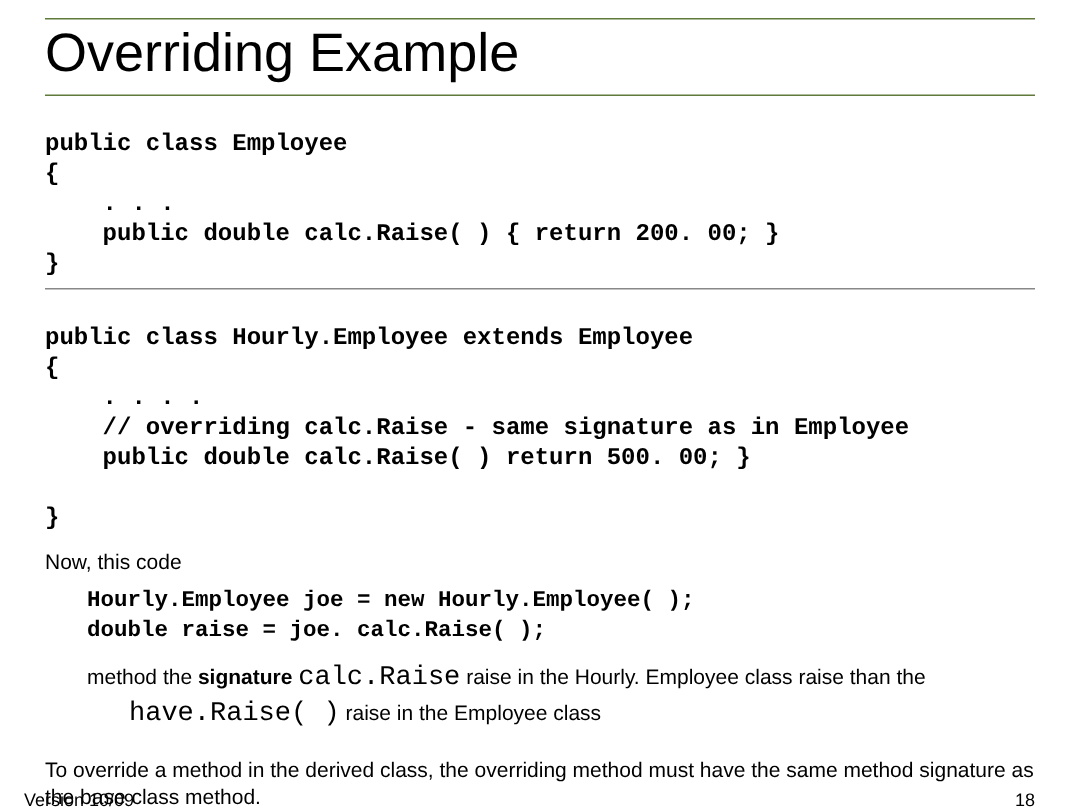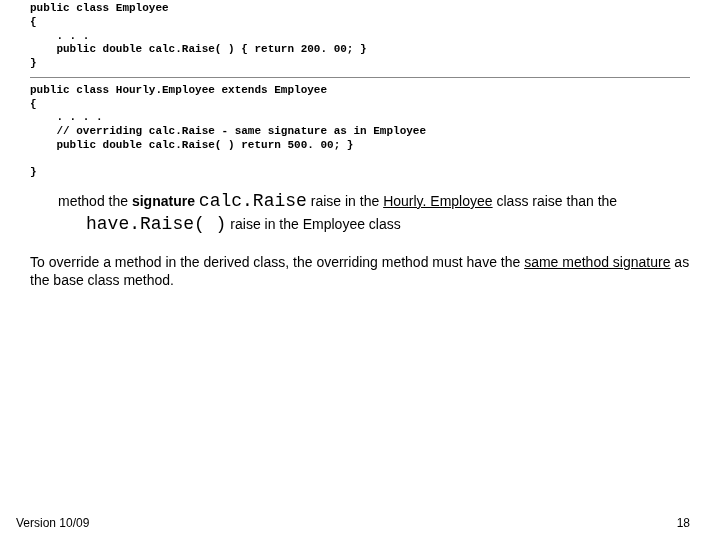--- a/index.html
+++ b/index.html
@@ -89,6 +89,11 @@
 
 <div class="slide">
 
+  <div class="title-wrap">
+    <div class="title-inner">
+      <h1>Overriding Example</h1>
+    </div>
+  </div>
 
   <div class="codeblock hr-after">public class Employee
 {

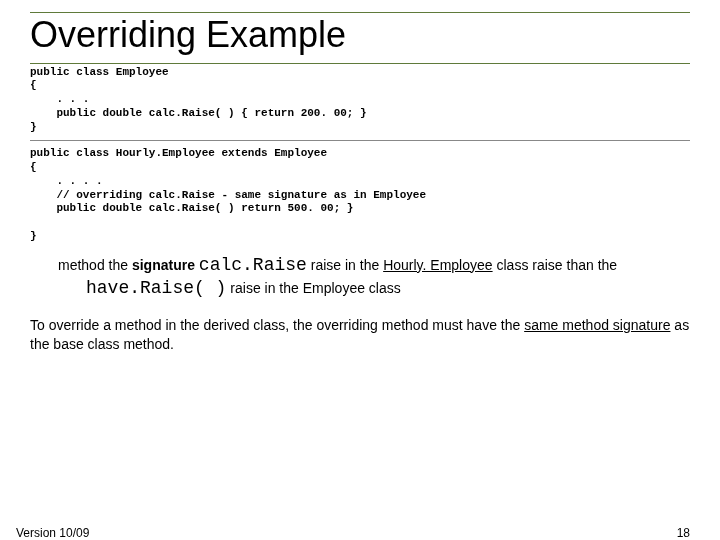--- a/index.html
+++ b/index.html
@@ -38,10 +38,10 @@
   .codeblock {
     font-family: "Courier New", Courier, monospace;
     font-weight: bold;
-    font-size: 11px;
+    font-size: 16px;
     white-space: pre;
     line-height: 1.25;
-    margin-top: 2px;
+    margin-top: 22px;
   }
   .codeblock.hr-after {
     border-bottom: 1px solid #888;

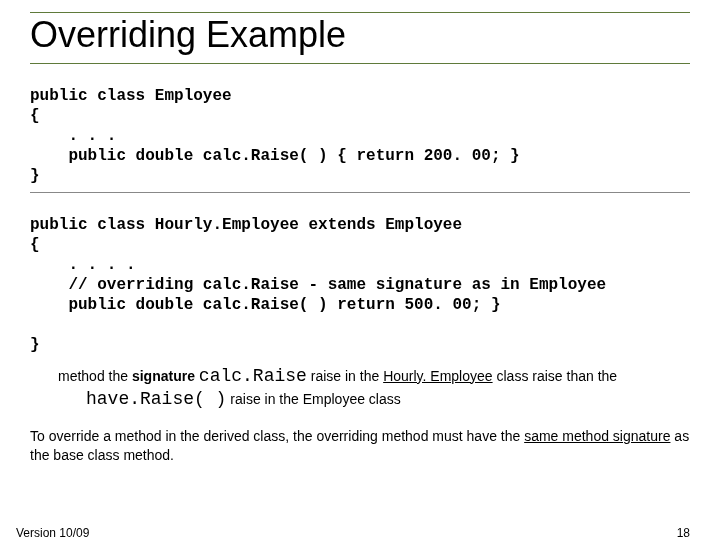--- a/index.html
+++ b/index.html
@@ -109,6 +109,7 @@
 
 }</div>
 
+  <div class="body-text">Now, this code</div>
 
 
   <div class="body-text indent-para">

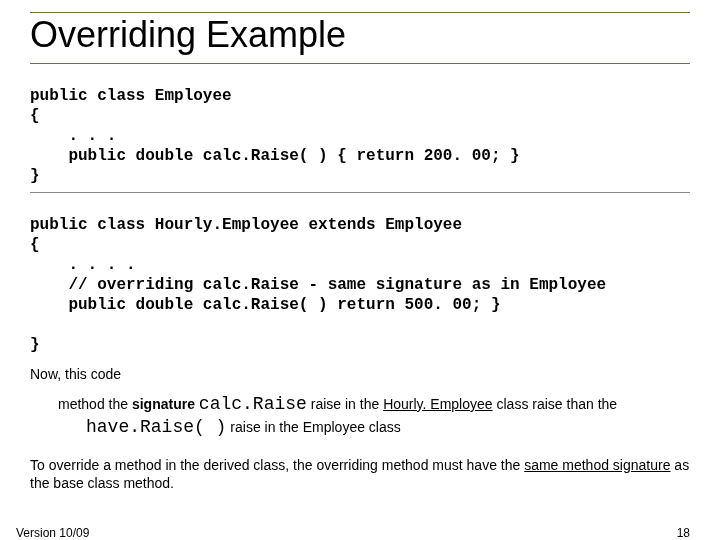--- a/index.html
+++ b/index.html
@@ -111,6 +111,8 @@
 
   <div class="body-text">Now, this code</div>
 
+  <div class="code-indent">Hourly.Employee joe = new Hourly.Employee( );
+double raise = joe. calc.Raise( );</div>
 
   <div class="body-text indent-para">
     <span>method the </span><b>signature</b><span> </span><span class="mono-inline">calc.Raise</span><span> raise in the </span><span class="underline">Hourly. Employee</span><span> class raise than the </span><span class="mono-inline">have.Raise( )</span><span> raise in the Employee class</span>

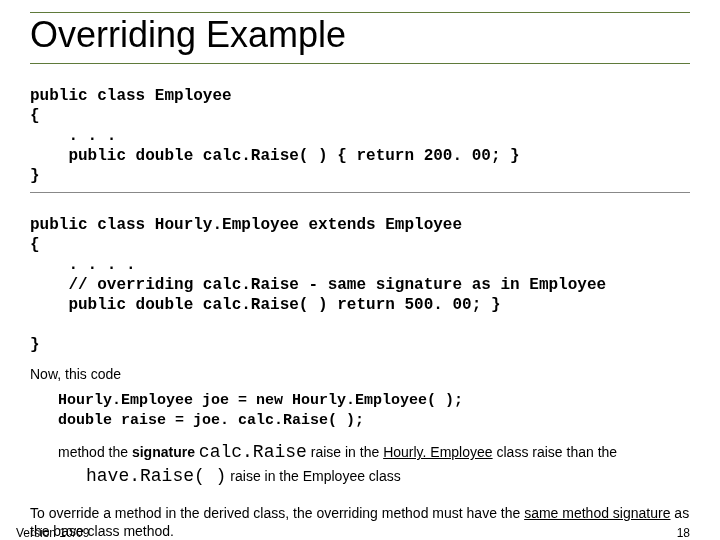--- a/index.html
+++ b/index.html
@@ -71,7 +71,6 @@
     padding-left: 28px;
   }
   .underline {
-    text-decoration: underline;
   }
   .footer {
     position: absolute;

